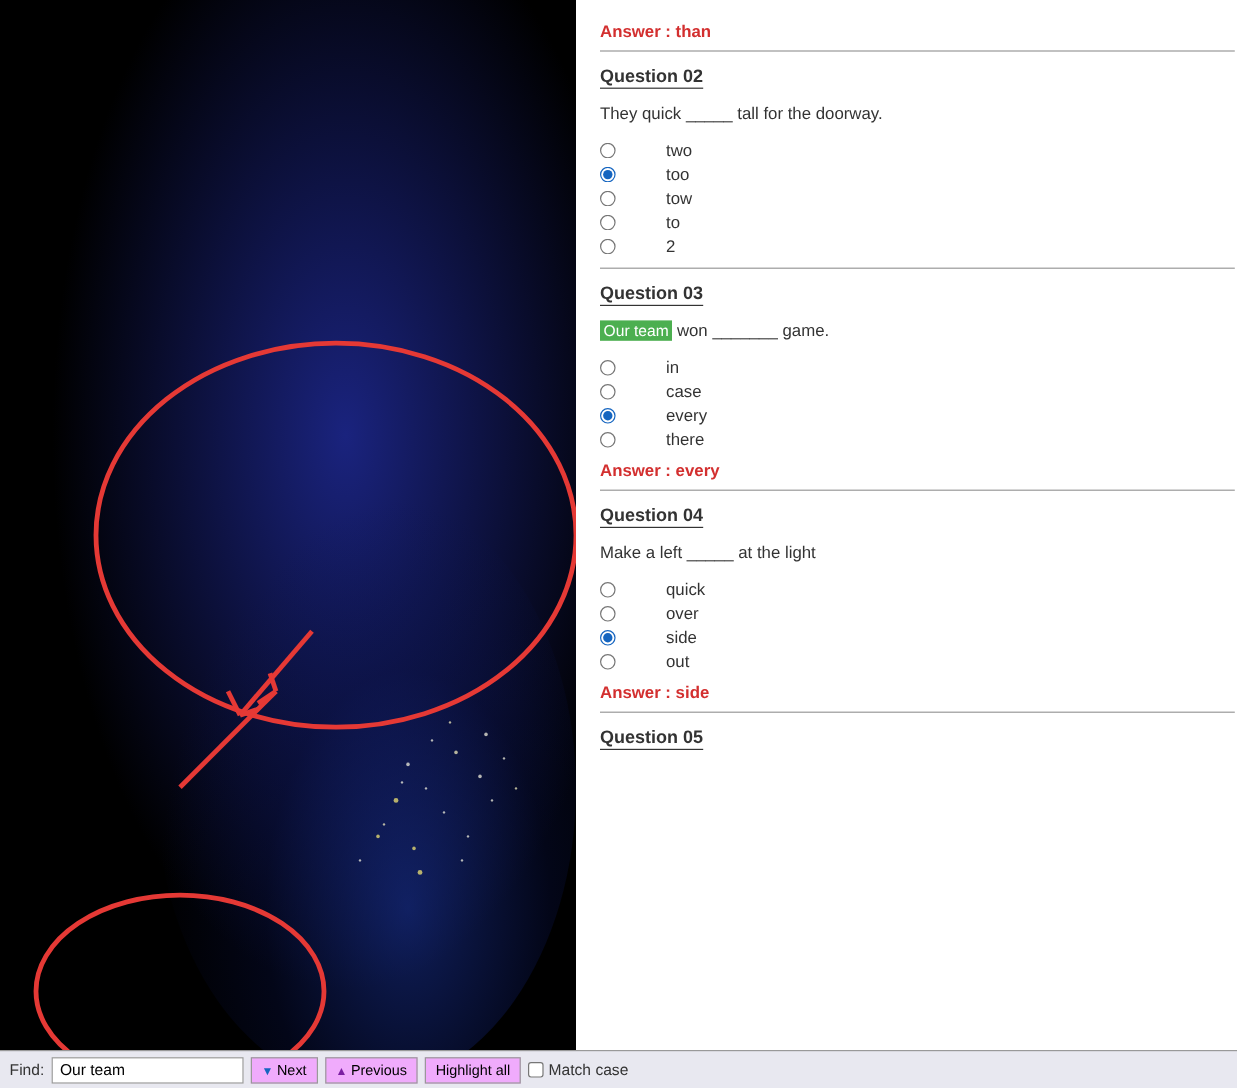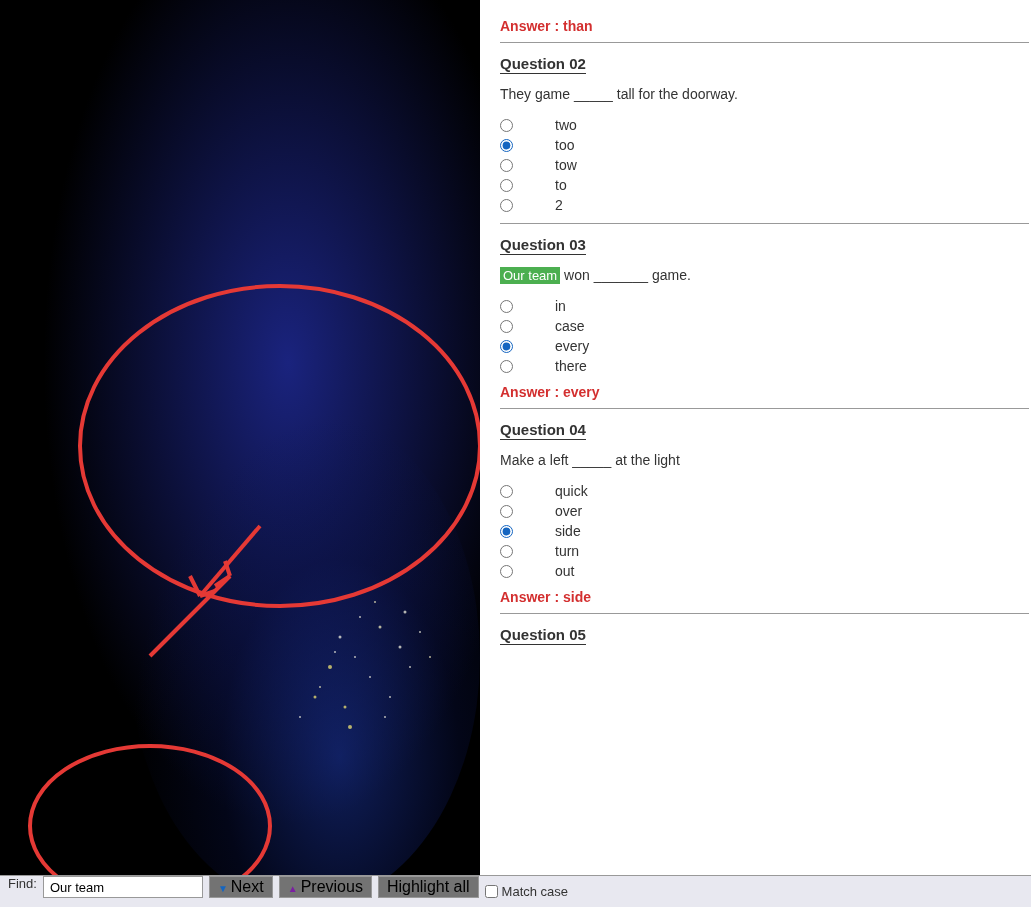--- a/index.html
+++ b/index.html
@@ -249,7 +249,7 @@
 
     <div class="question-block">
       <div class="question-title">Question 02</div>
-      <div class="question-text">They game _____ tall for the doorway.</div>
+      <div class="question-text">They quick _____ tall for the doorway.</div>
       <div class="options-group">
         <div class="option-item">
           <input type="radio" name="q02" style="">

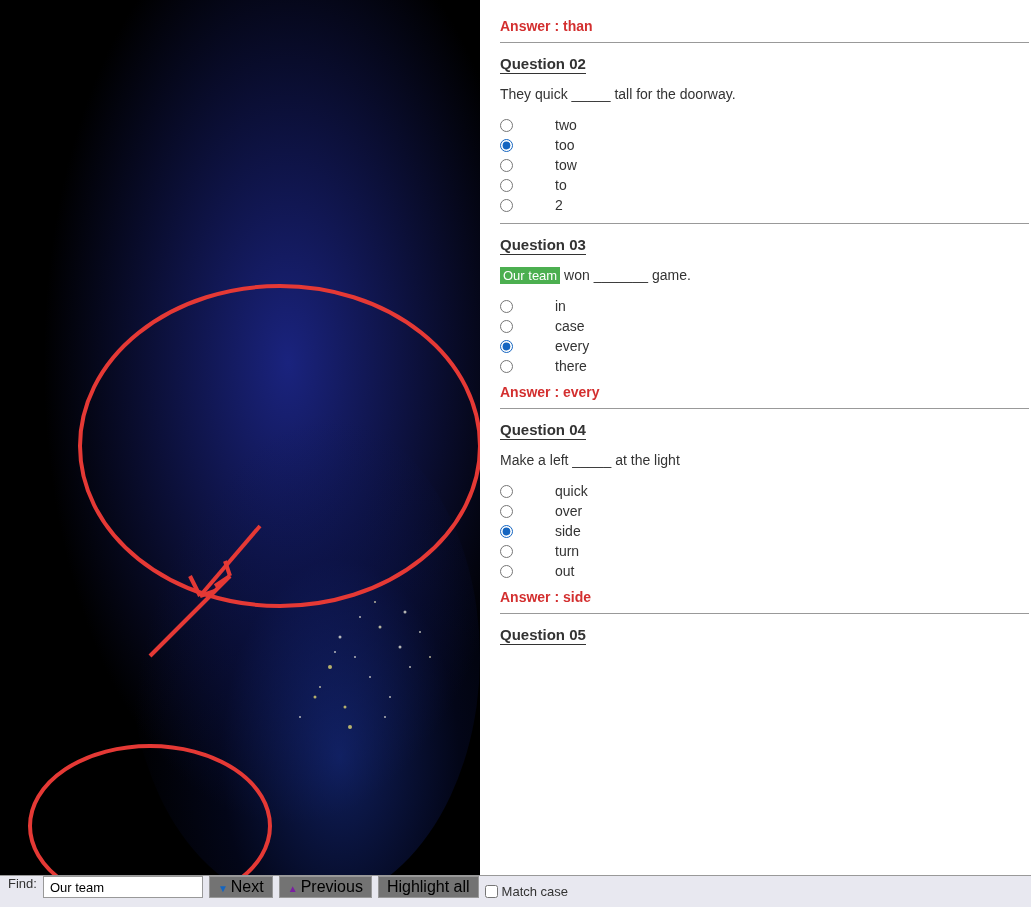--- a/index.html
+++ b/index.html
@@ -322,10 +322,6 @@
         </div>
         <div class="option-item">
           <input type="radio" name="q04" style="">
-          <span>turn</span>
-        </div>
-        <div class="option-item">
-          <input type="radio" name="q04" style="">
           <span>out</span>
         </div>
       </div>

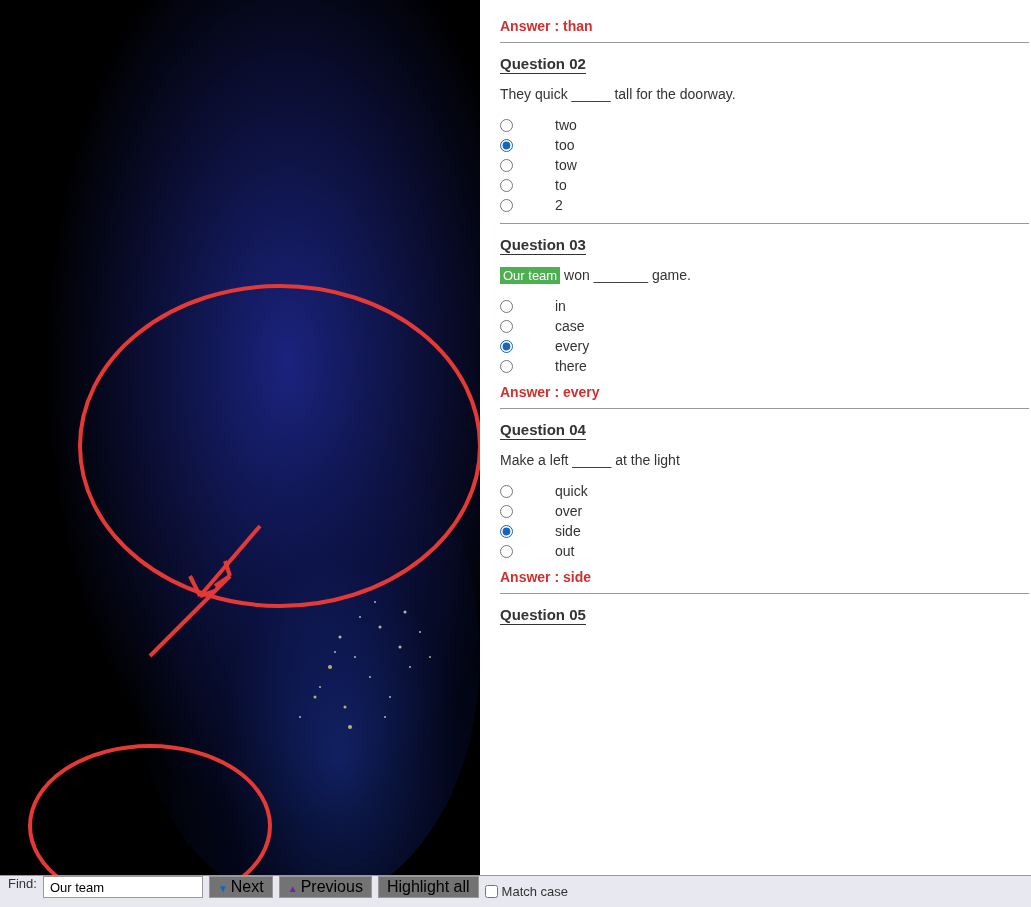--- a/index.html
+++ b/index.html
@@ -139,6 +139,7 @@
       background: #e8e8f0;
       border-top: 1px solid #999;
       display: flex;
+      align-items: center;
       padding: 0 8px;
       gap: 6px;
       font-size: 13px;

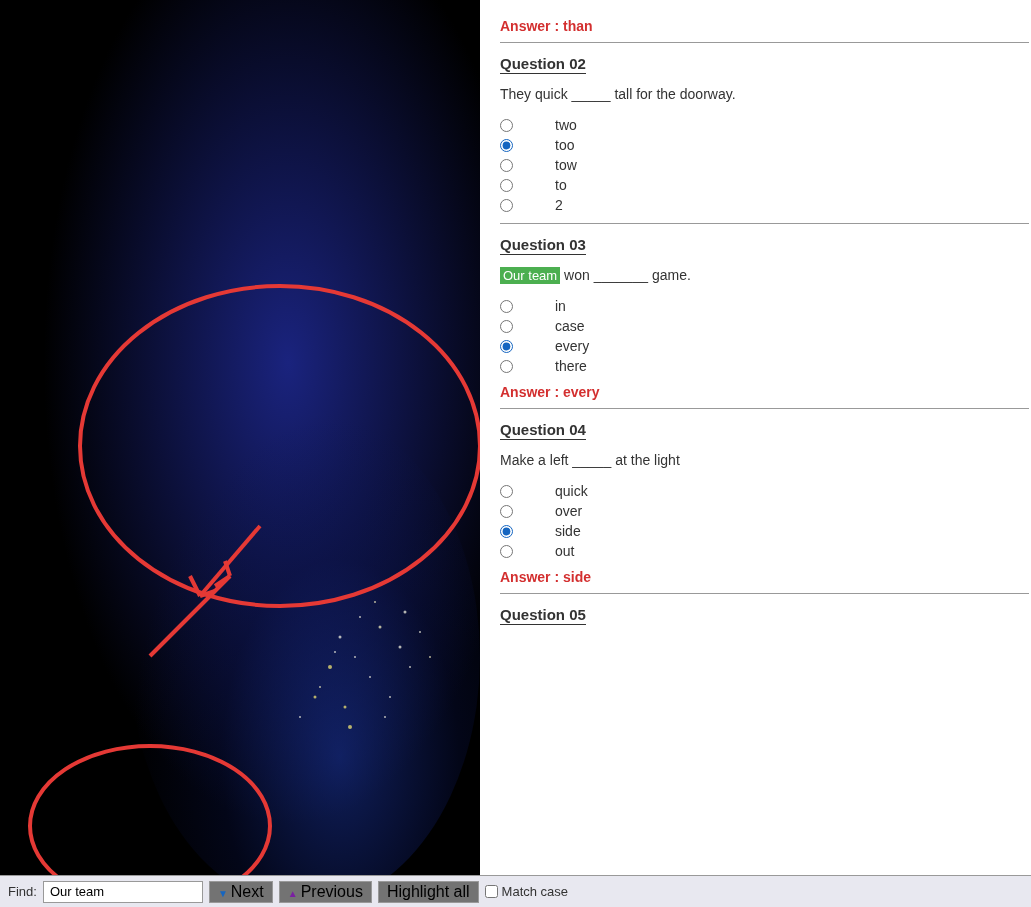--- a/index.html
+++ b/index.html
@@ -161,10 +161,10 @@
     }
 
     .find-btn {
-      background: #737373;
+      background: #f0abfc;
       border: 1px solid #999;
       padding: 2px 8px;
-      font-size: 16px;
+      font-size: 12px;
       cursor: pointer;
       height: 22px;
       display: flex;

